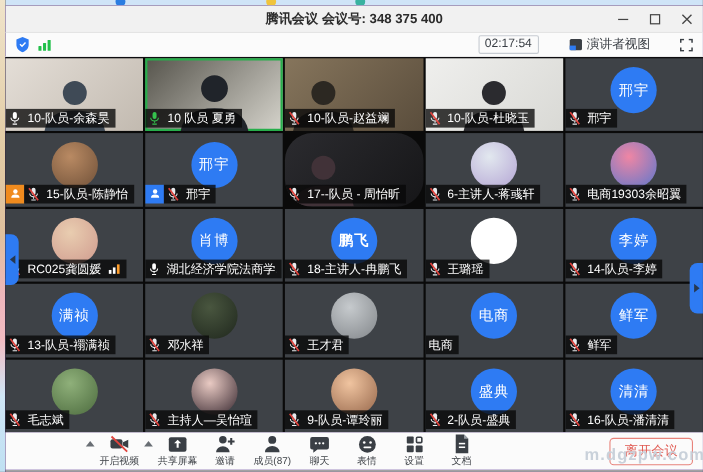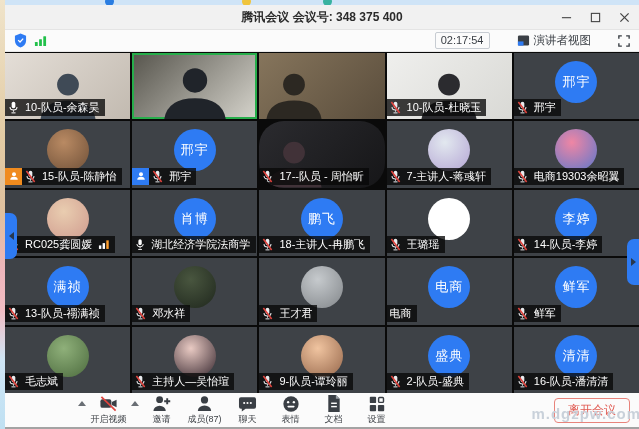--- a/index.html
+++ b/index.html
@@ -135,6 +135,17 @@
               <path d="M12 72q4-26 38-26t38 26z" fill="#20242a"></path>
             </svg>
           </div>
+          <div class="labelrow">
+            <div class="capsule">
+              <svg width="11" height="13" viewBox="0 0 12 13.5">
+                <rect x="4" y="0.5" width="4" height="7" rx="2" fill="#35c24d"></rect>
+                <path d="M2.2 6.2a3.8 3.3 0 0 0 7.6 0" fill="none" stroke="#35c24d" stroke-width="1.1"></path>
+                <line x1="6" y1="9.8" x2="6" y2="11.3" stroke="#35c24d" stroke-width="1.1"></line>
+                <line x1="3.8" y1="12.6" x2="8.2" y2="12.6" stroke="#35c24d" stroke-width="1.1"></line>
+              </svg>
+              <span class="pname">10 队员 夏勇</span>
+            </div>
+          </div>
         </div>
         <div class="tile" style="background: linear-gradient(135deg, rgb(134, 117, 92), rgb(90, 77, 60));">
           <div class="sil">

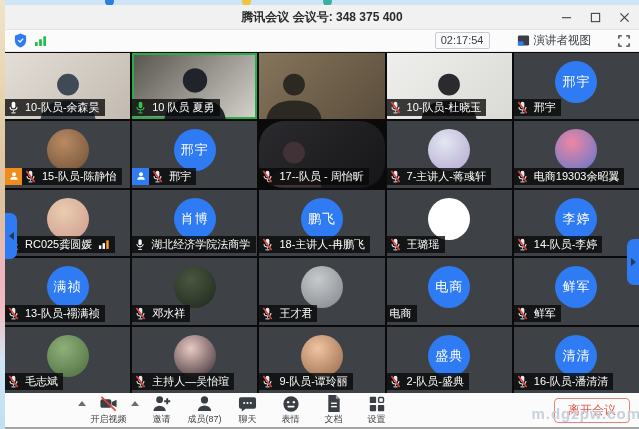--- a/index.html
+++ b/index.html
@@ -154,6 +154,18 @@
               <path d="M12 72q4-26 38-26t38 26z" fill="#2c2822"></path>
             </svg>
           </div>
+          <div class="labelrow">
+            <div class="capsule">
+              <svg width="11" height="13" viewBox="0 0 12 13.5">
+                <rect x="4" y="0.5" width="4" height="7" rx="2" fill="#e8eaed"></rect>
+                <path d="M2.2 6.2a3.8 3.3 0 0 0 7.6 0" fill="none" stroke="#e8eaed" stroke-width="1.1"></path>
+                <line x1="6" y1="9.8" x2="6" y2="11.3" stroke="#e8eaed" stroke-width="1.1"></line>
+                <line x1="3.8" y1="12.6" x2="8.2" y2="12.6" stroke="#e8eaed" stroke-width="1.1"></line>
+                <line x1="1.5" y1="0.8" x2="10.5" y2="12.8" stroke="#e0443e" stroke-width="1.7"></line>
+              </svg>
+              <span class="pname">10-队员-赵益斓</span>
+            </div>
+          </div>
         </div>
         <div class="tile" style="background: linear-gradient(135deg, rgb(239, 239, 237), rgb(217, 217, 213));">
           <div class="sil">

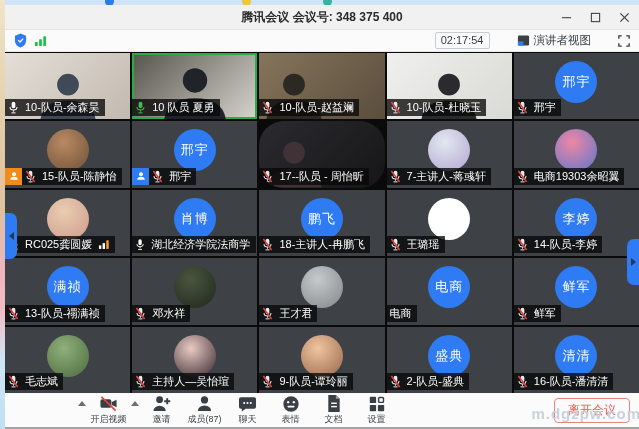--- a/index.html
+++ b/index.html
@@ -275,7 +275,7 @@
                 <line x1="3.8" y1="12.6" x2="8.2" y2="12.6" stroke="#e8eaed" stroke-width="1.1"></line>
                 <line x1="1.5" y1="0.8" x2="10.5" y2="12.8" stroke="#e0443e" stroke-width="1.7"></line>
               </svg>
-              <span class="pname">7-主讲人-蒋彧轩</span>
+              <span class="pname">6-主讲人-蒋彧轩</span>
             </div>
           </div>
         </div>

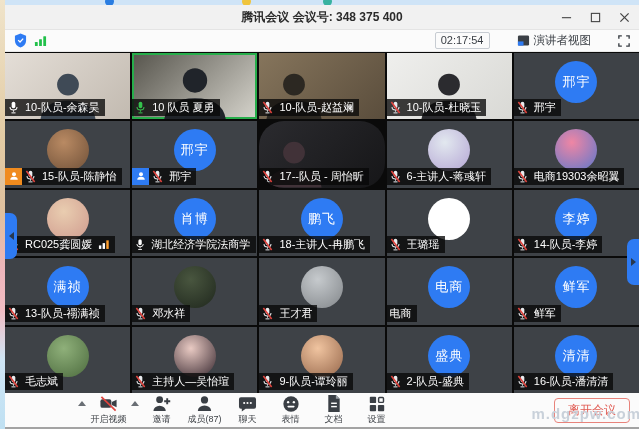--- a/index.html
+++ b/index.html
@@ -329,7 +329,7 @@
           </div>
         </div>
         <div class="tile">
-          <div class="avatar" style="background: rgb(46, 123, 243);">鹏飞</div>
+          <div class="avatar" style="background: rgb(46, 123, 243); font-weight: bold;">鹏飞</div>
           <div class="labelrow">
             <div class="capsule">
               <svg width="11" height="13" viewBox="0 0 12 13.5">

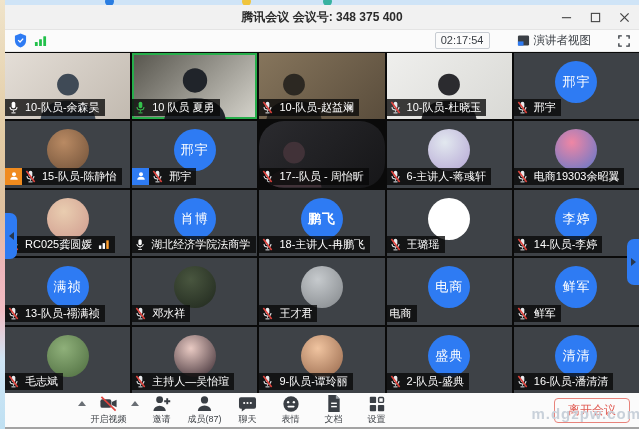--- a/index.html
+++ b/index.html
@@ -540,6 +540,15 @@
       <div class="caret"></div>
       <div class="titem">
         <div class="ticon">
+          <svg width="19" height="17" viewBox="0 0 20 18">
+            <rect x="1.5" y="1.5" width="17" height="14" rx="2" fill="#3a3f45"></rect>
+            <path d="M10 4l3.4 3.4h-2.4v4.2H9V7.4H6.6z" fill="#fff"></path>
+          </svg>
+        </div>
+        <div class="lbl">共享屏幕</div>
+      </div>
+      <div class="titem">
+        <div class="ticon">
           <svg width="19" height="19" viewBox="0 0 20 20" fill="#3a3f45">
             <circle cx="8" cy="6" r="3.6"></circle>
             <path d="M1.5 18a6.5 5.6 0 0 1 13 0z"></path>

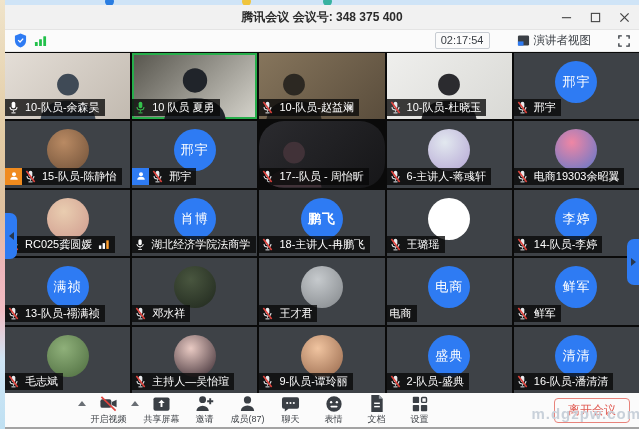--- a/index.html
+++ b/index.html
@@ -590,6 +590,17 @@
       </div>
       <div class="titem">
         <div class="ticon">
+          <svg width="18" height="18" viewBox="0 0 20 20">
+            <rect x="2" y="2" width="7" height="7" rx="1" fill="#3a3f45"></rect>
+            <rect x="11.8" y="2.8" width="5.4" height="5.4" rx="1" fill="none" stroke="#3a3f45" stroke-width="1.6"></rect>
+            <rect x="2" y="11" width="7" height="7" rx="1" fill="#3a3f45"></rect>
+            <rect x="11" y="11" width="7" height="7" rx="1" fill="#3a3f45"></rect>
+          </svg>
+        </div>
+        <div class="lbl">设置</div>
+      </div>
+      <div class="titem">
+        <div class="ticon">
           <svg width="16" height="19" viewBox="0 0 16 20">
             <path d="M2 1h8l4 4v14H2z" fill="#3a3f45"></path>
             <path d="M10 1l4 4h-4z" fill="#9aa0a6"></path>
@@ -599,17 +610,6 @@
         </div>
         <div class="lbl">文档</div>
       </div>
-      <div class="titem">
-        <div class="ticon">
-          <svg width="18" height="18" viewBox="0 0 20 20">
-            <rect x="2" y="2" width="7" height="7" rx="1" fill="#3a3f45"></rect>
-            <rect x="11.8" y="2.8" width="5.4" height="5.4" rx="1" fill="none" stroke="#3a3f45" stroke-width="1.6"></rect>
-            <rect x="2" y="11" width="7" height="7" rx="1" fill="#3a3f45"></rect>
-            <rect x="11" y="11" width="7" height="7" rx="1" fill="#3a3f45"></rect>
-          </svg>
-        </div>
-        <div class="lbl">设置</div>
-      </div>
       <button class="leave">离开会议</button>
   </div>
 

